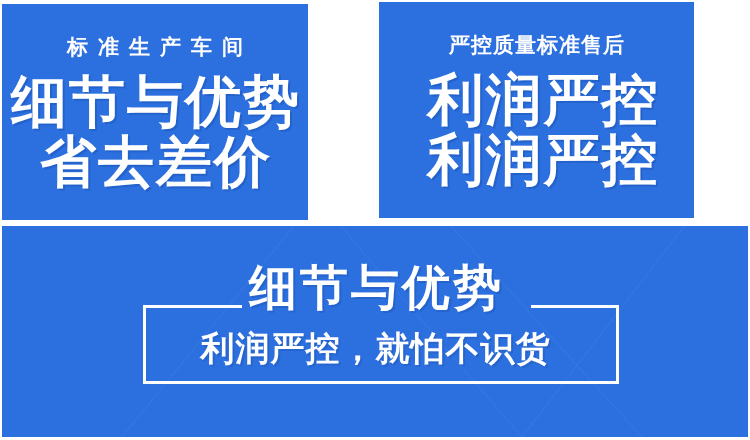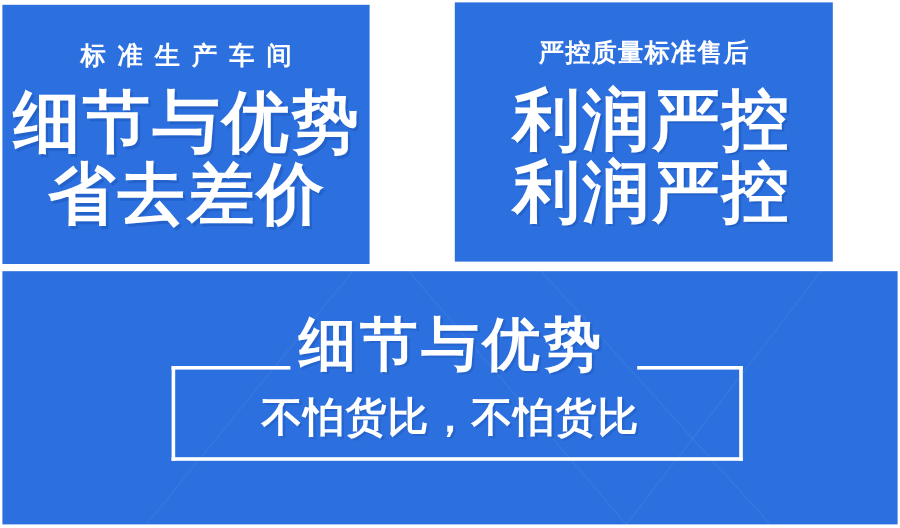--- a/index.html
+++ b/index.html
@@ -158,7 +158,7 @@
     <div class="fr" id="fr-bottom"></div>
 
     <div id="bottom-title">细节与优势</div>
-    <div id="bottom-sub">不怕货比，不怕货比</div>
+    <div id="bottom-sub">利润严控，就怕不识货</div>
   </div>
 
 </div>

